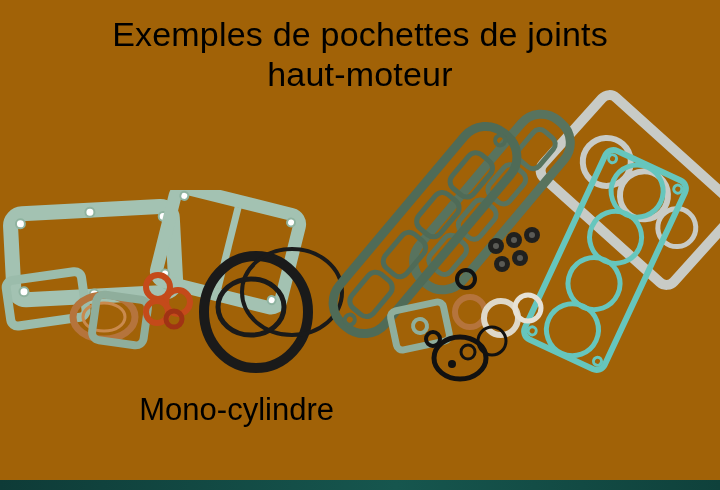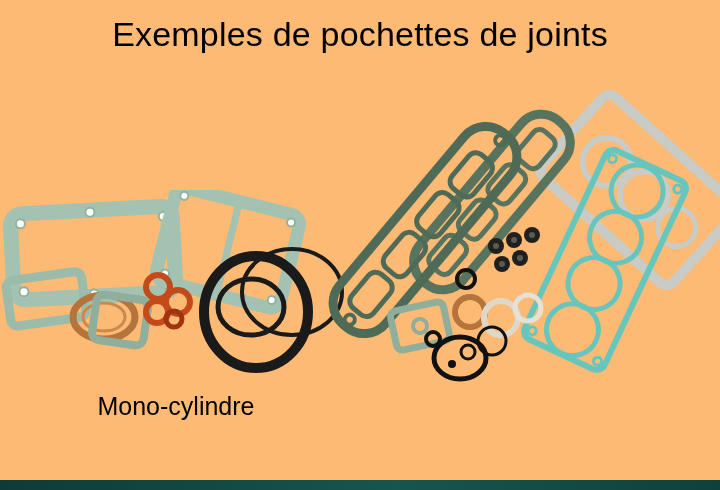--- a/index.html
+++ b/index.html
@@ -5,7 +5,7 @@
   html,body { margin:0; padding:0; background:#fff; }
   #stage {
     position:relative; width:720px; height:490px;
-    background:#fdba74; overflow:hidden;
+    background:#a16207; overflow:hidden;
     font-family:"Liberation Sans", sans-serif;
     color:#000;
   }

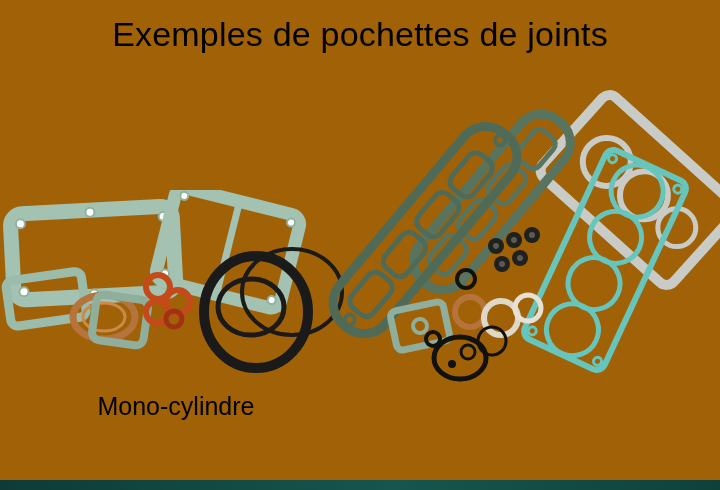--- a/index.html
+++ b/index.html
@@ -32,6 +32,7 @@
 
   <div class="title">
     <div>Exemples de pochettes de joints</div>
+    <div>haut-moteur</div>
   </div>
 
   <svg class="figure-svg" style="left:0; top:190px;" width="350" height="195" viewBox="0 0 350 195" role="img">

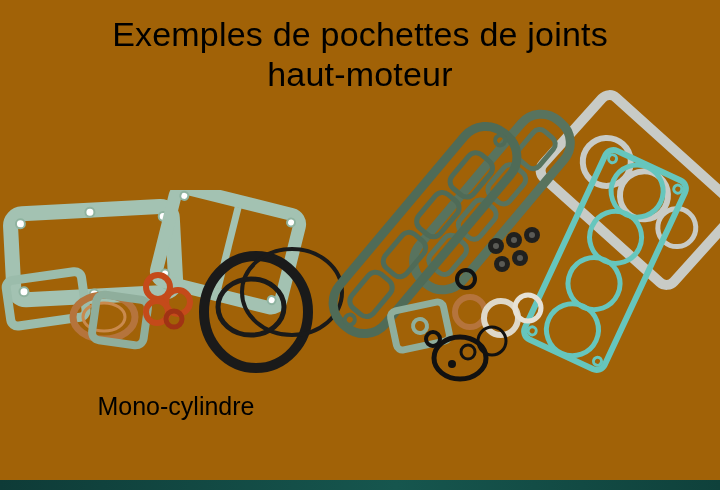--- a/index.html
+++ b/index.html
@@ -16,7 +16,7 @@
   }
   .figure-svg { position:absolute; }
   .caption {
-    position:absolute; font-size:25px; color:#000; text-align:center;
+    position:absolute; font-size:31px; color:#000; text-align:right;
   }
   .caption.mono  { left:18px;  width:316px; top:392px; }
   .caption.multi { left:382px; width:300px; top:396px; }

